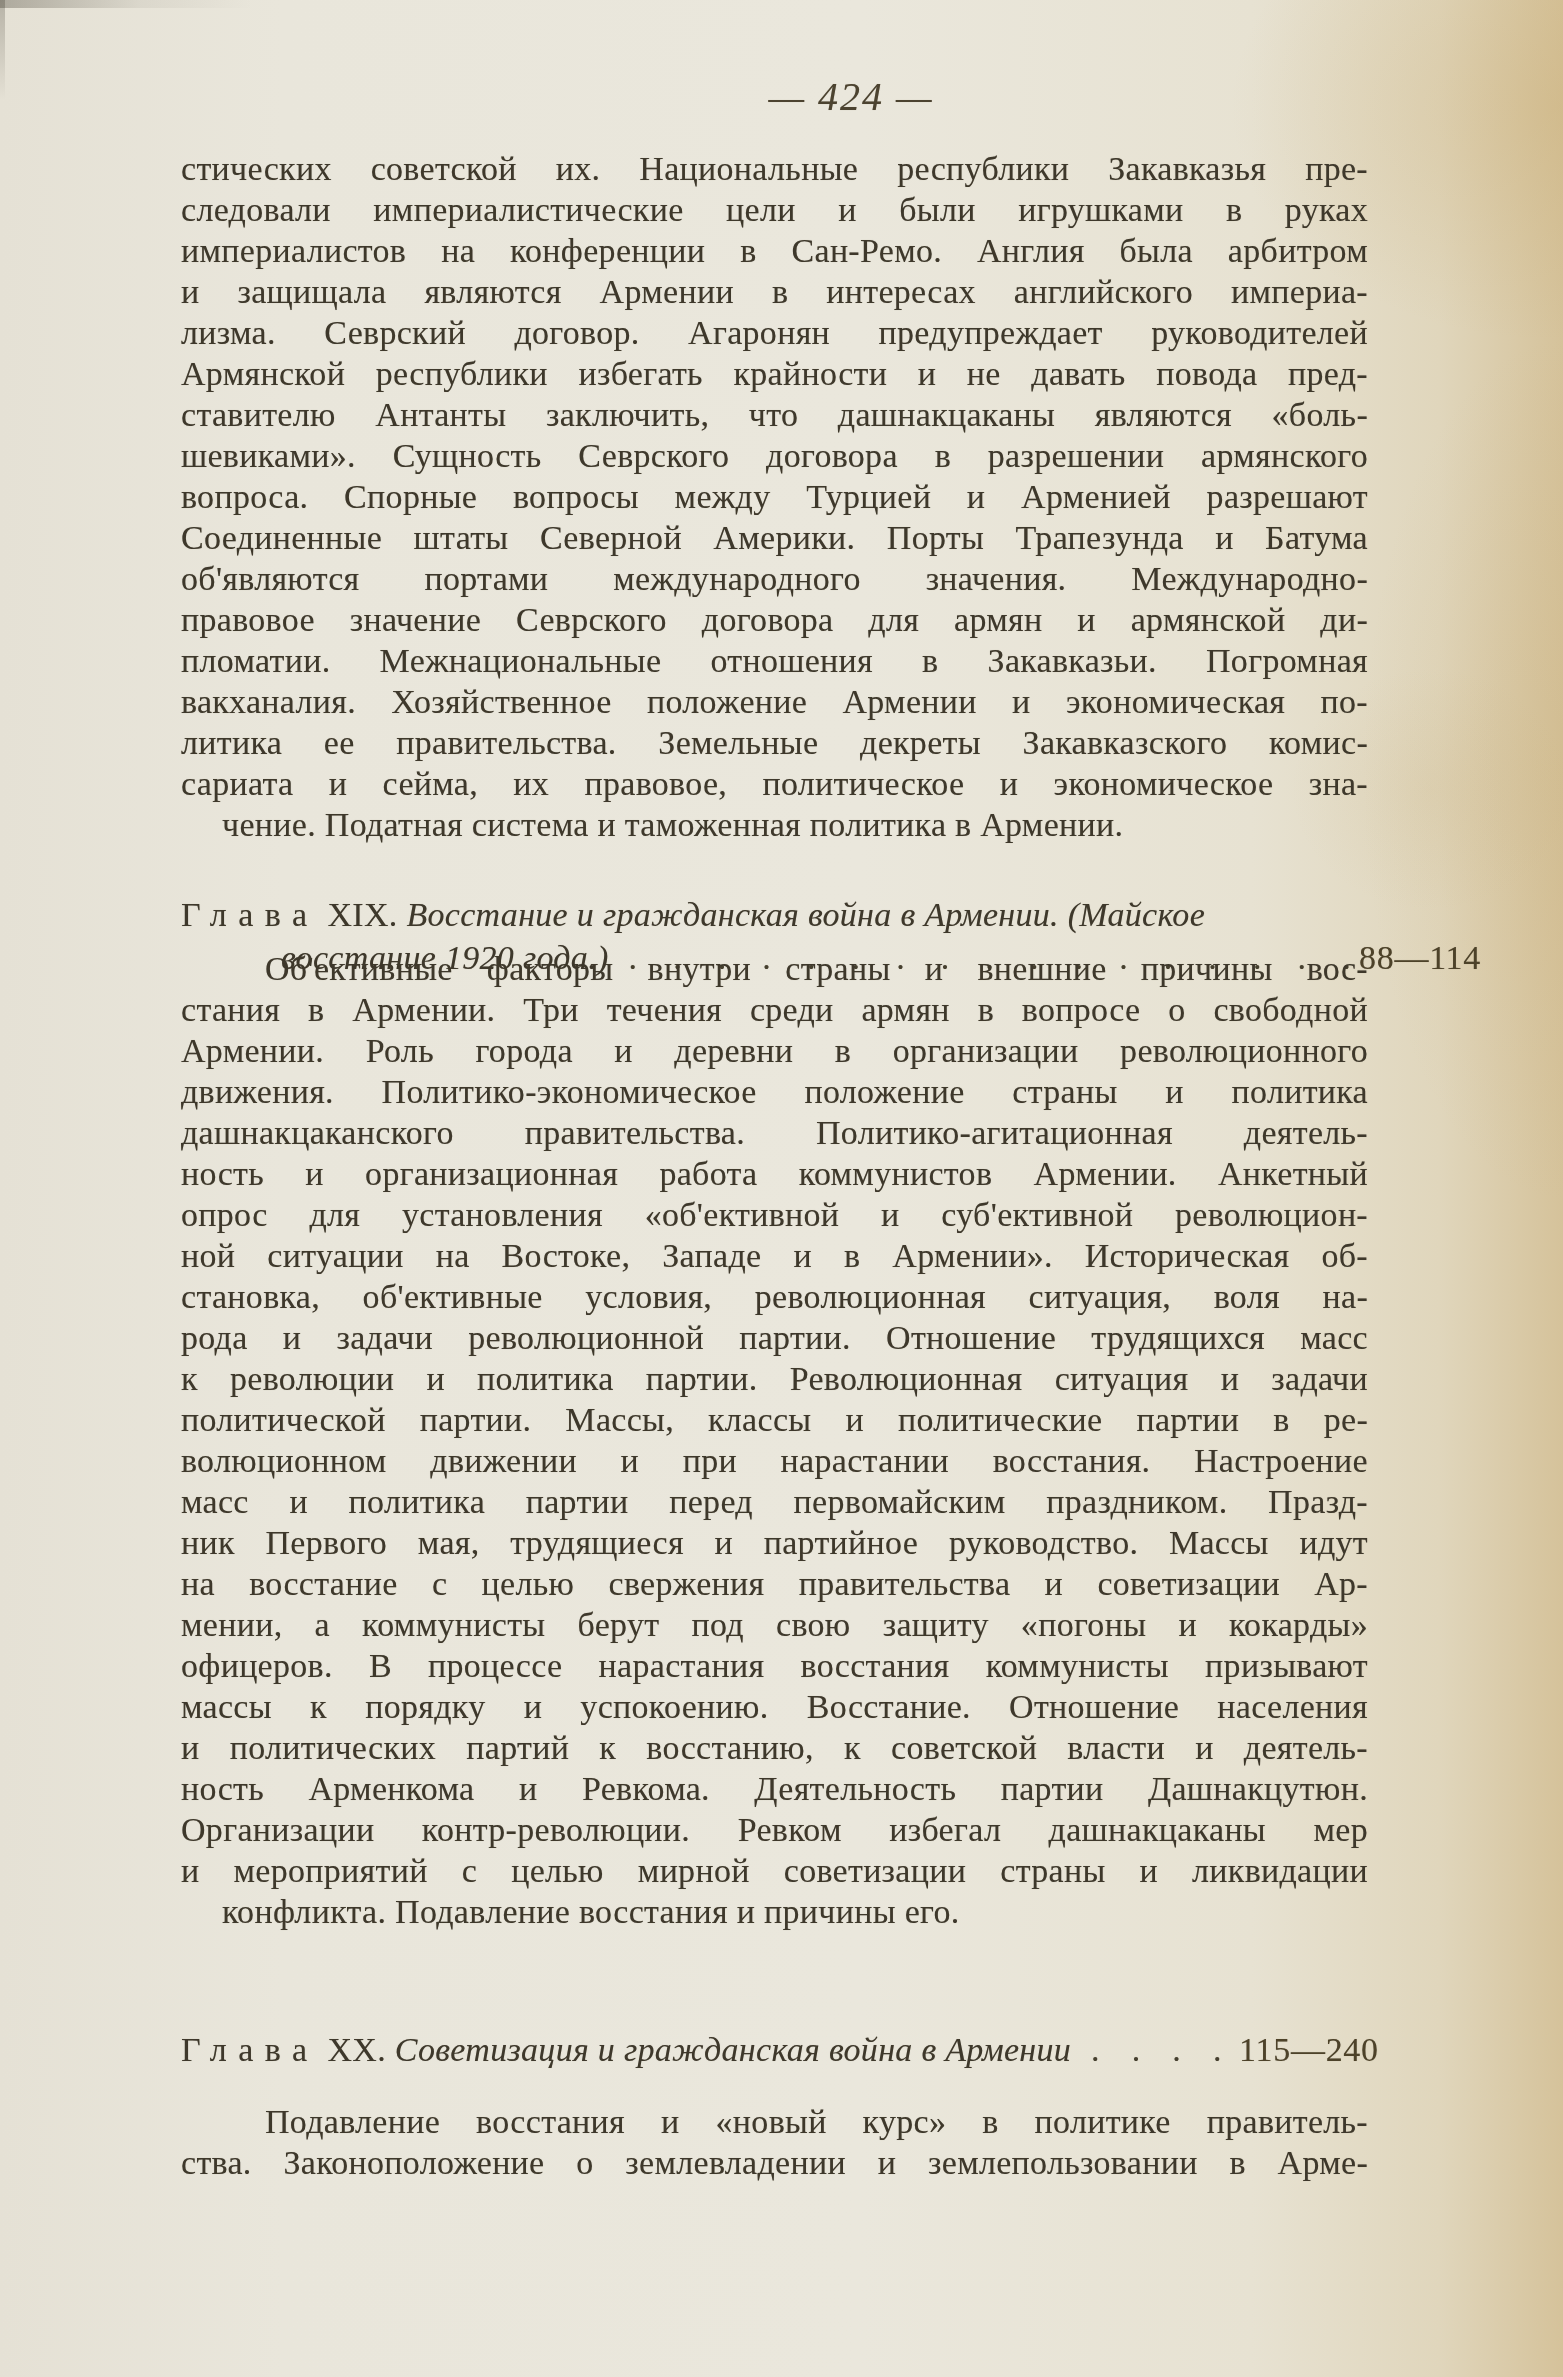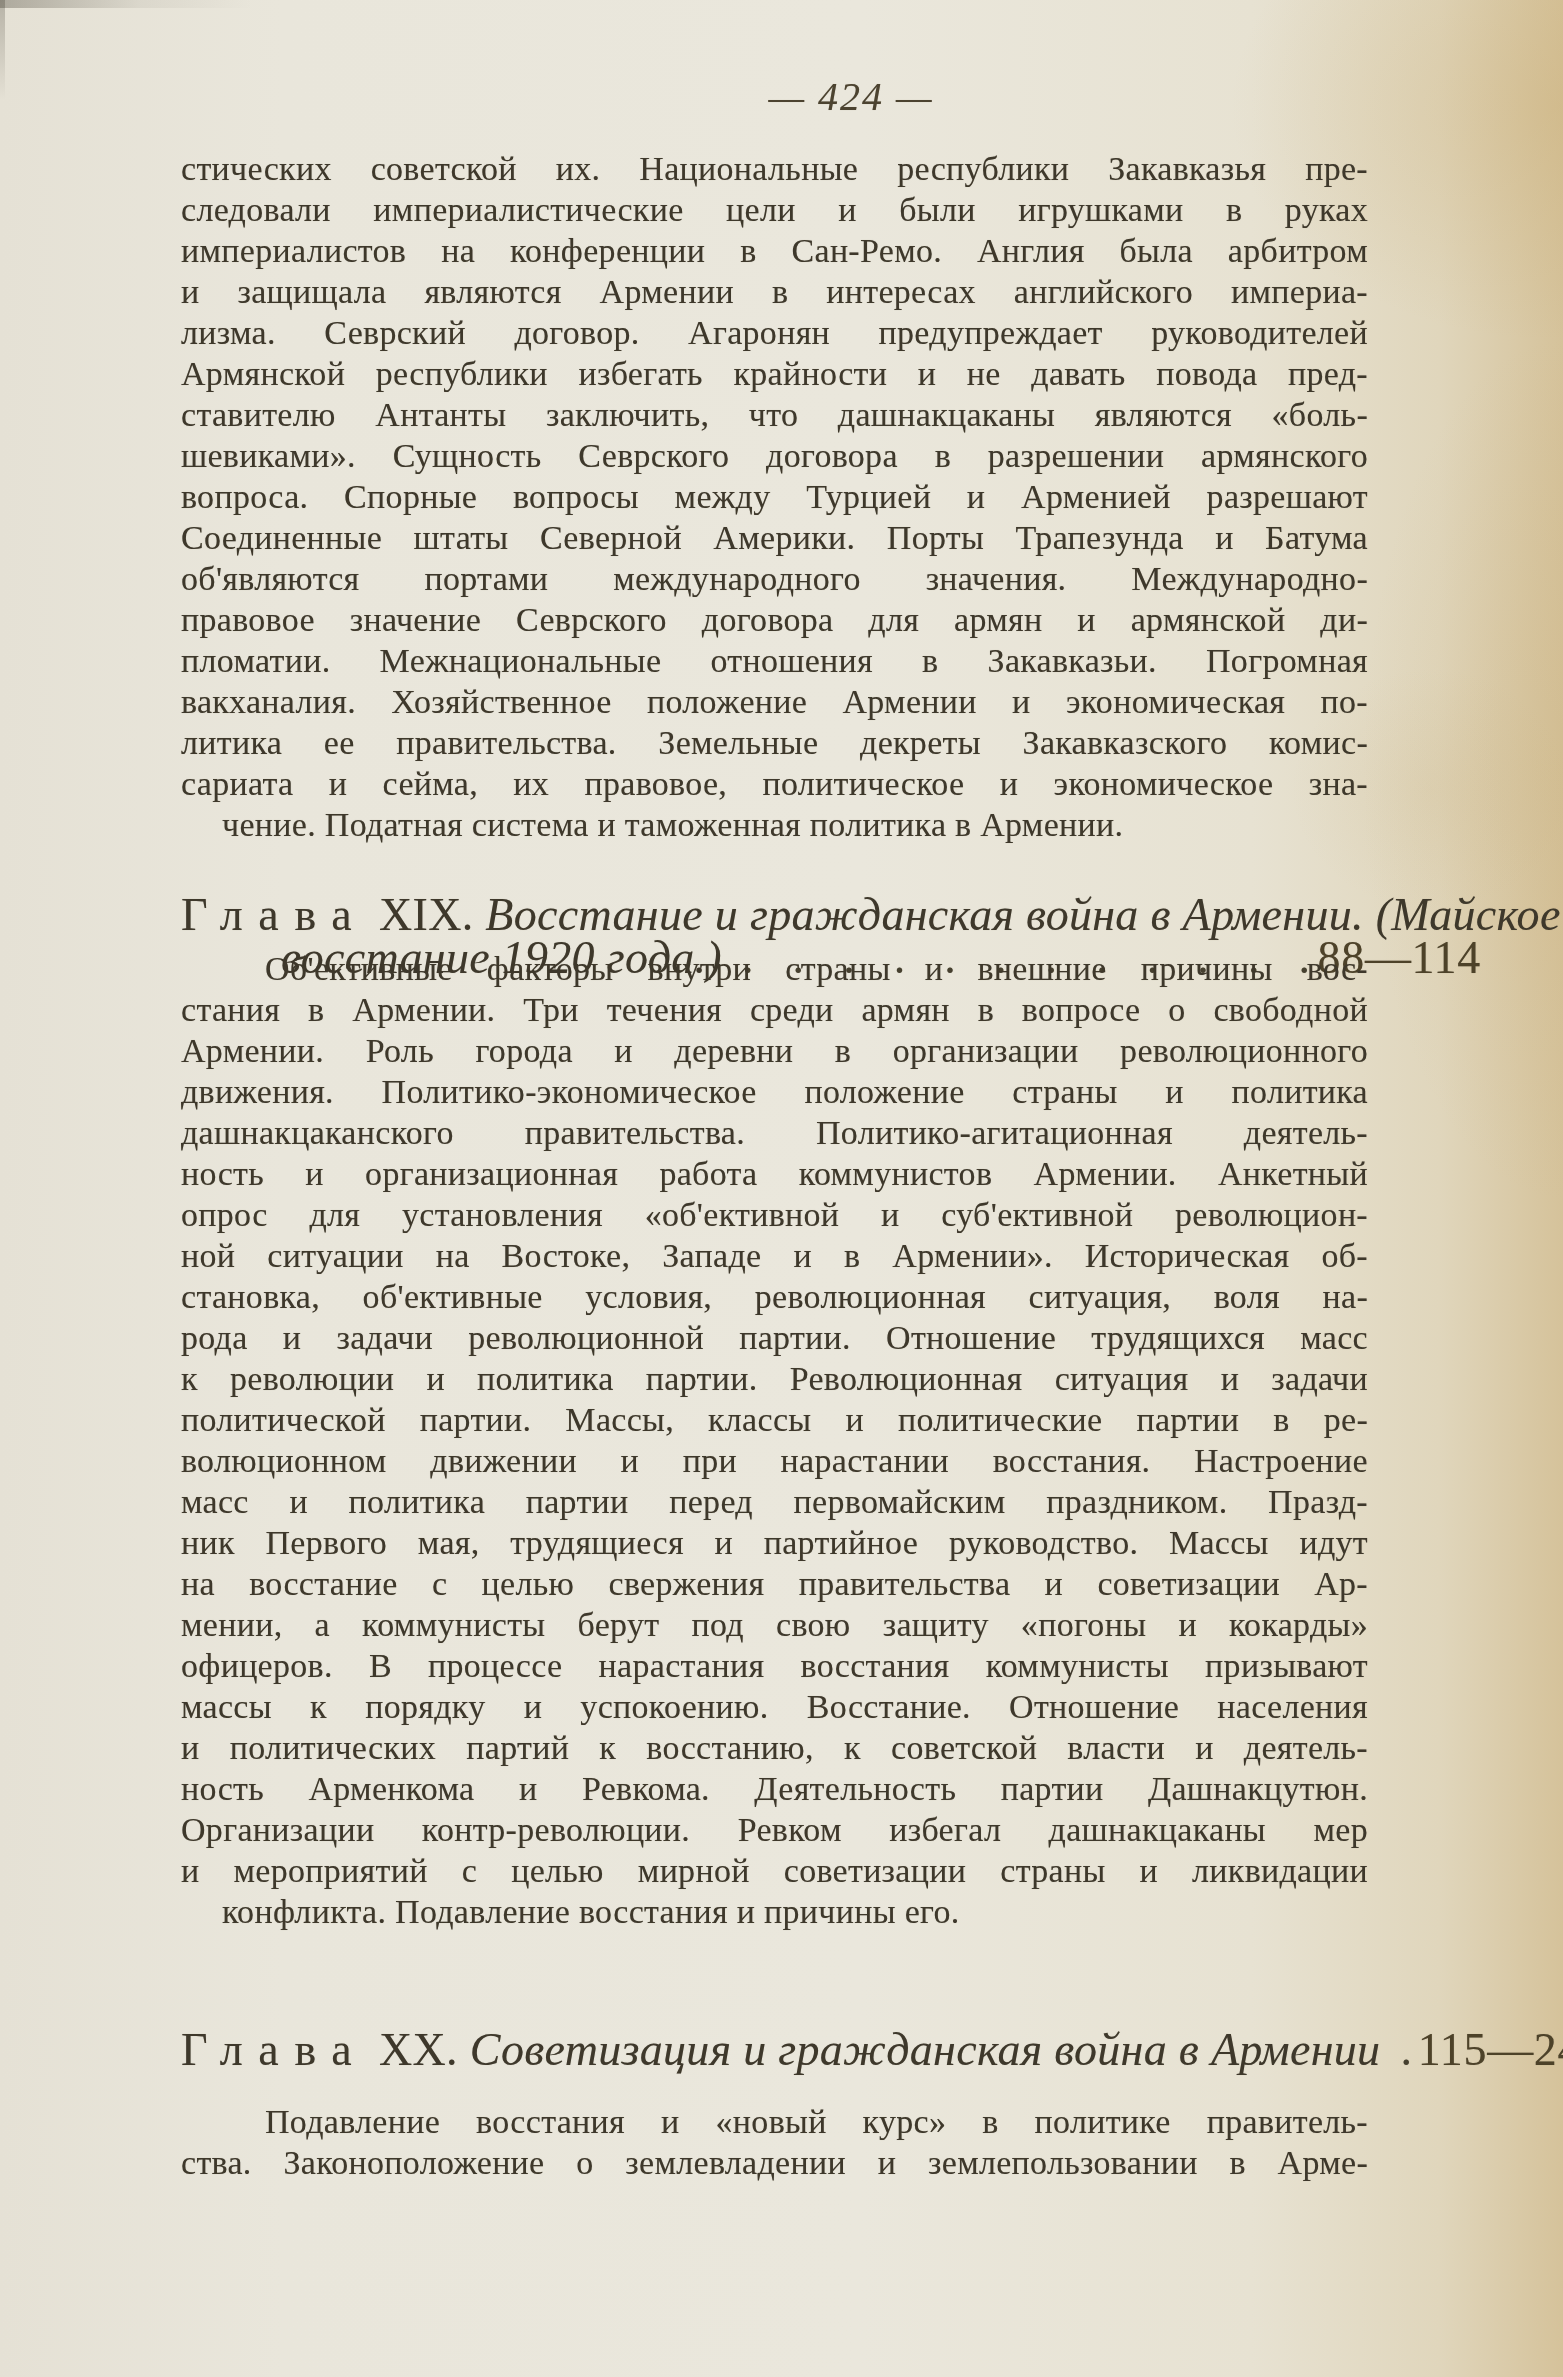--- a/index.html
+++ b/index.html
@@ -82,7 +82,7 @@
 
   .chapter {
     width: 1300px;
-    font-size: 46px;
+    font-size: 34px;
     line-height: 43px;
     letter-spacing: 0.3px;
     text-shadow: 0 0 0.7px rgba(62,56,43,0.35);

